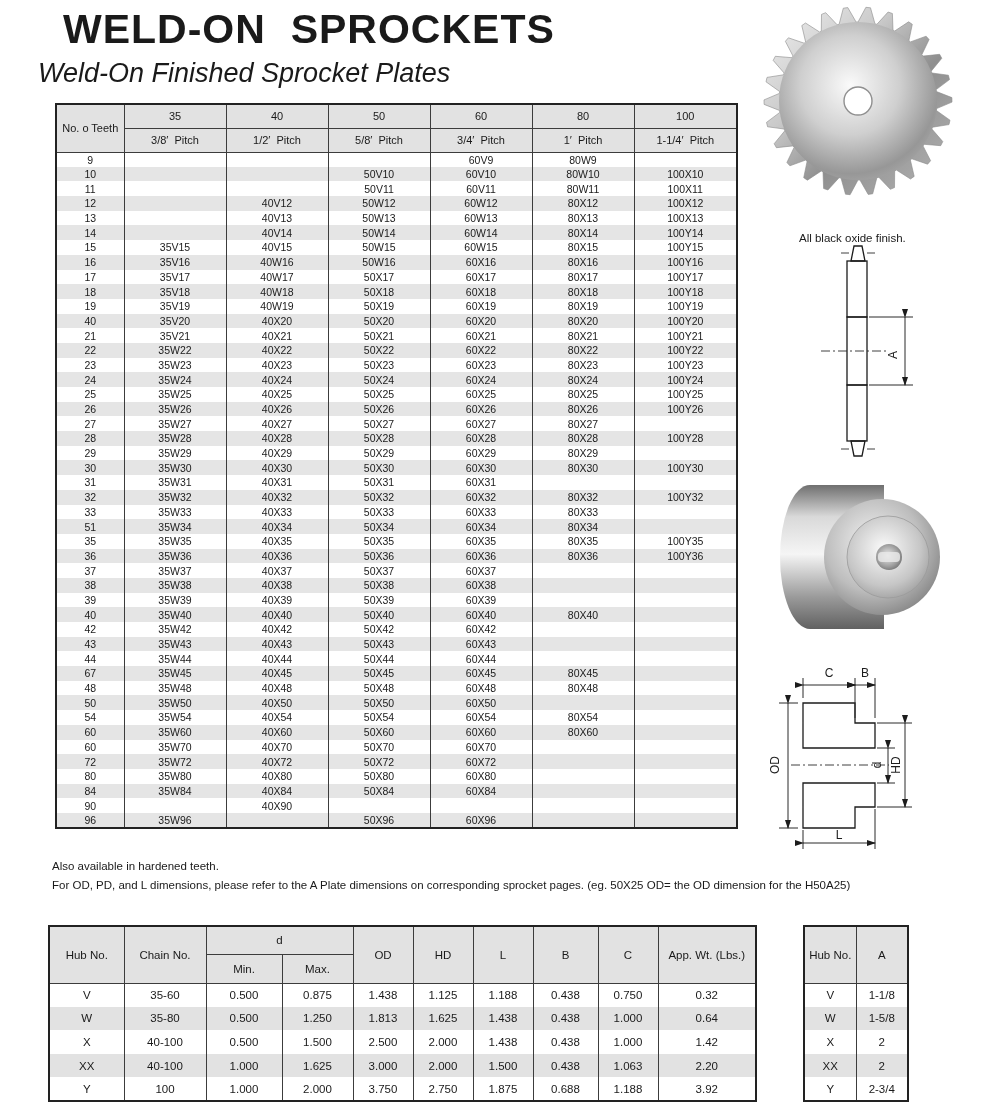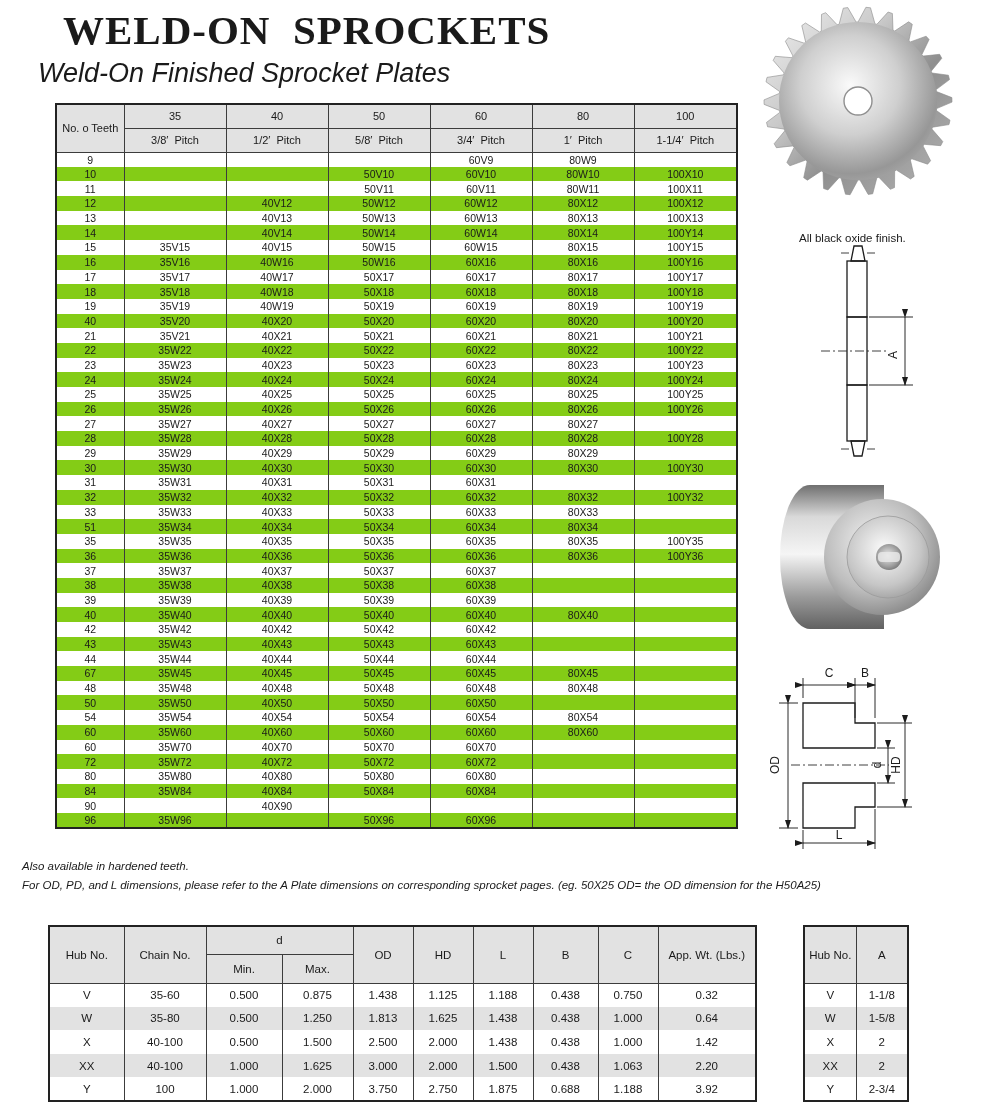--- a/index.html
+++ b/index.html
@@ -6,7 +6,7 @@
   body{width:989px;height:1108px;position:relative;font-family:"Liberation Sans",sans-serif;color:#1a1a1a;overflow:hidden;}
   .abs{position:absolute;}
 
-  #title{left:63px;top:6px;font-size:41px;font-weight:700;letter-spacing:1px;white-space:pre;font-family:Liberation Serif, serif;}
+  #title{left:63px;top:6px;font-size:41px;font-weight:700;letter-spacing:1px;white-space:pre;}
   #subtitle{left:38px;top:58px;font-size:27px;font-weight:400;font-style:italic;}
 
   

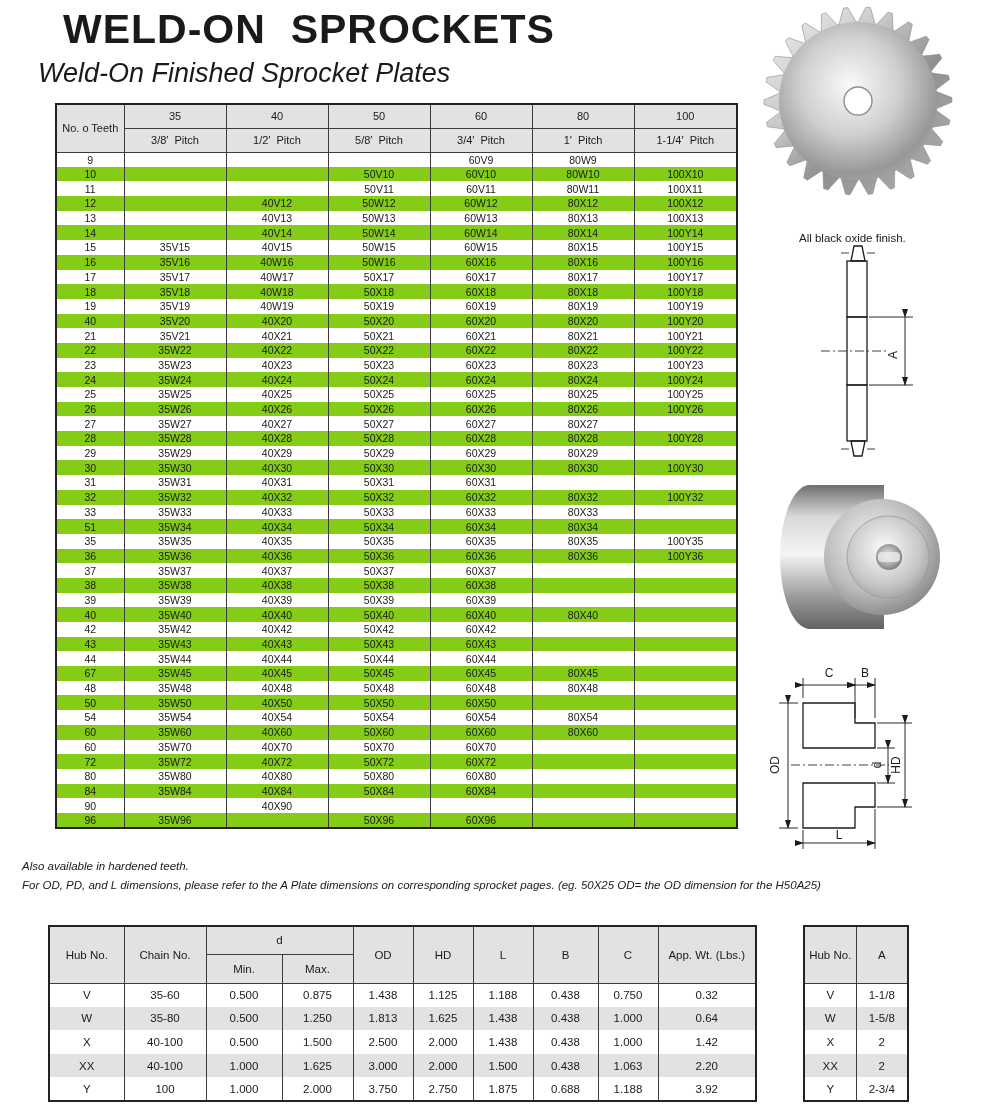--- a/index.html
+++ b/index.html
@@ -18,7 +18,7 @@
   #main-table thead tr{height:24px;}
   #main-table tbody tr{height:14.7px;}
   #main-table tbody td{font-size:10.5px;line-height:14px;}
-  #main-table tbody tr.stripe{background:#84cc16;}
+  #main-table tbody tr.stripe{background:#e5e5e5;}
 
   
   .dim-table{border-collapse:collapse;table-layout:fixed;border:2px solid #222;}

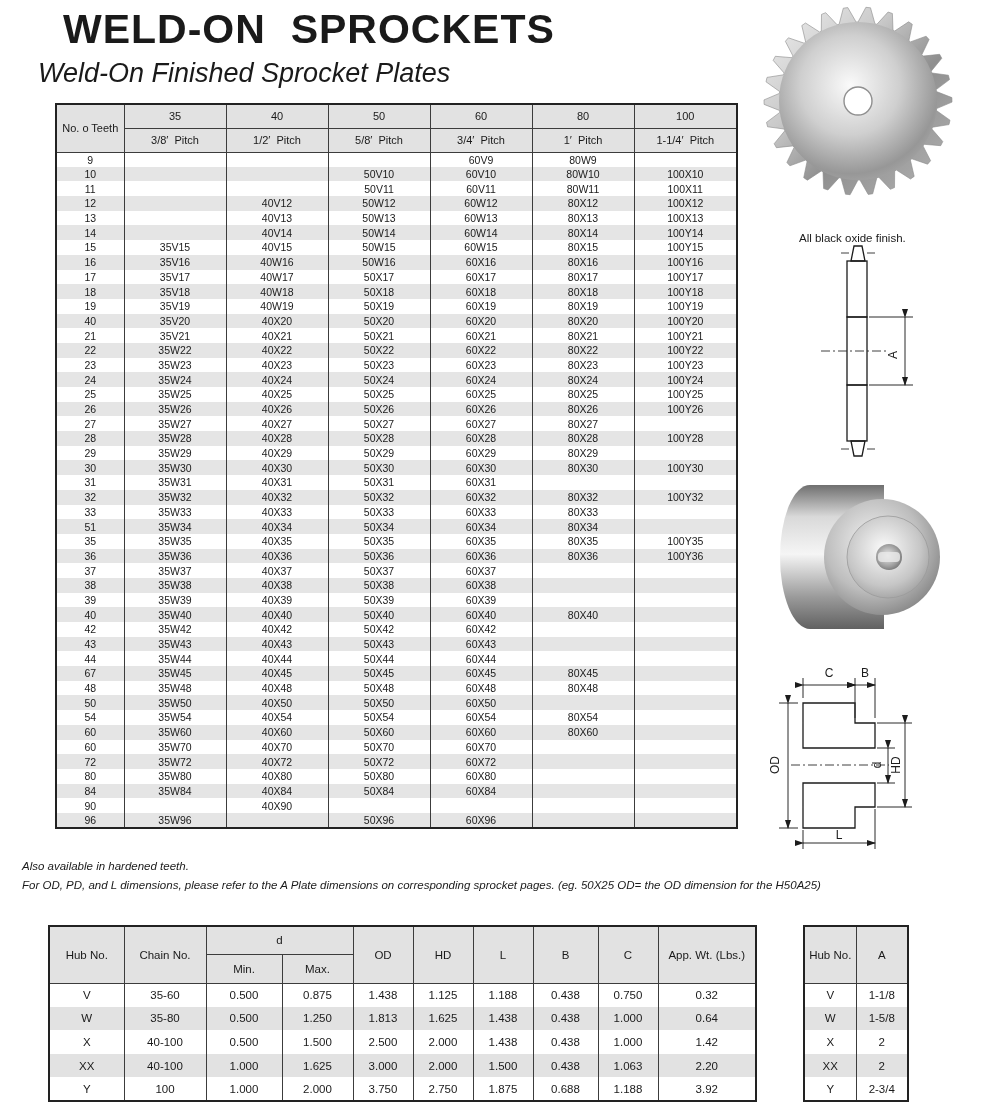--- a/index.html
+++ b/index.html
@@ -33,7 +33,7 @@
   .hrow1{height:28px;}
   .hrow2{height:29px;}
 
-  .note{left:22px;font-size:11.5px;font-style:italic;}
+  .note{left:52px;font-size:11.5px;}
   #finish-note{left:799px;top:220px;font-size:11.5px;margin-top:12px;}
 
   svg text{font-family:"Liberation Sans",sans-serif;fill:#1c1c1c;}

